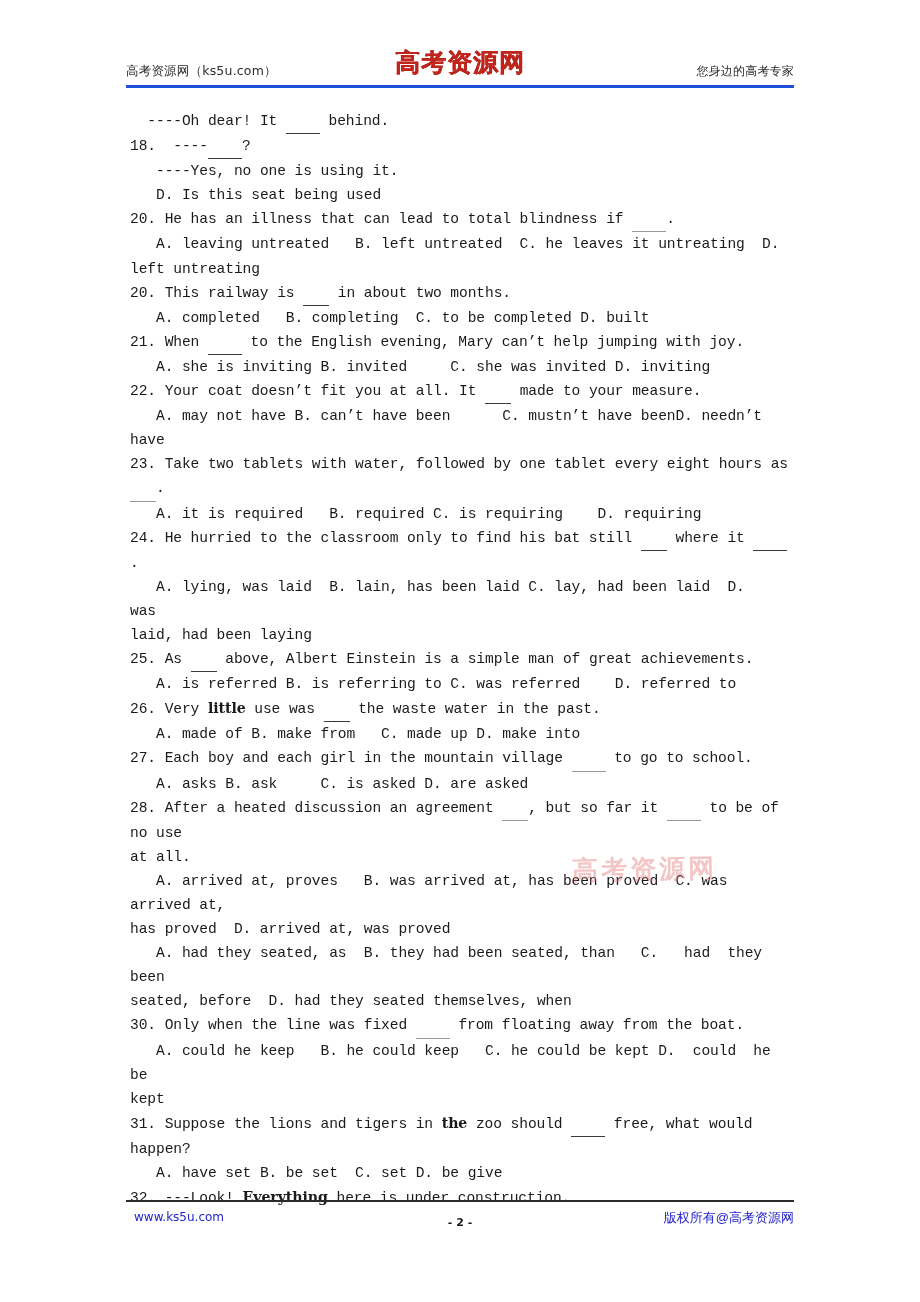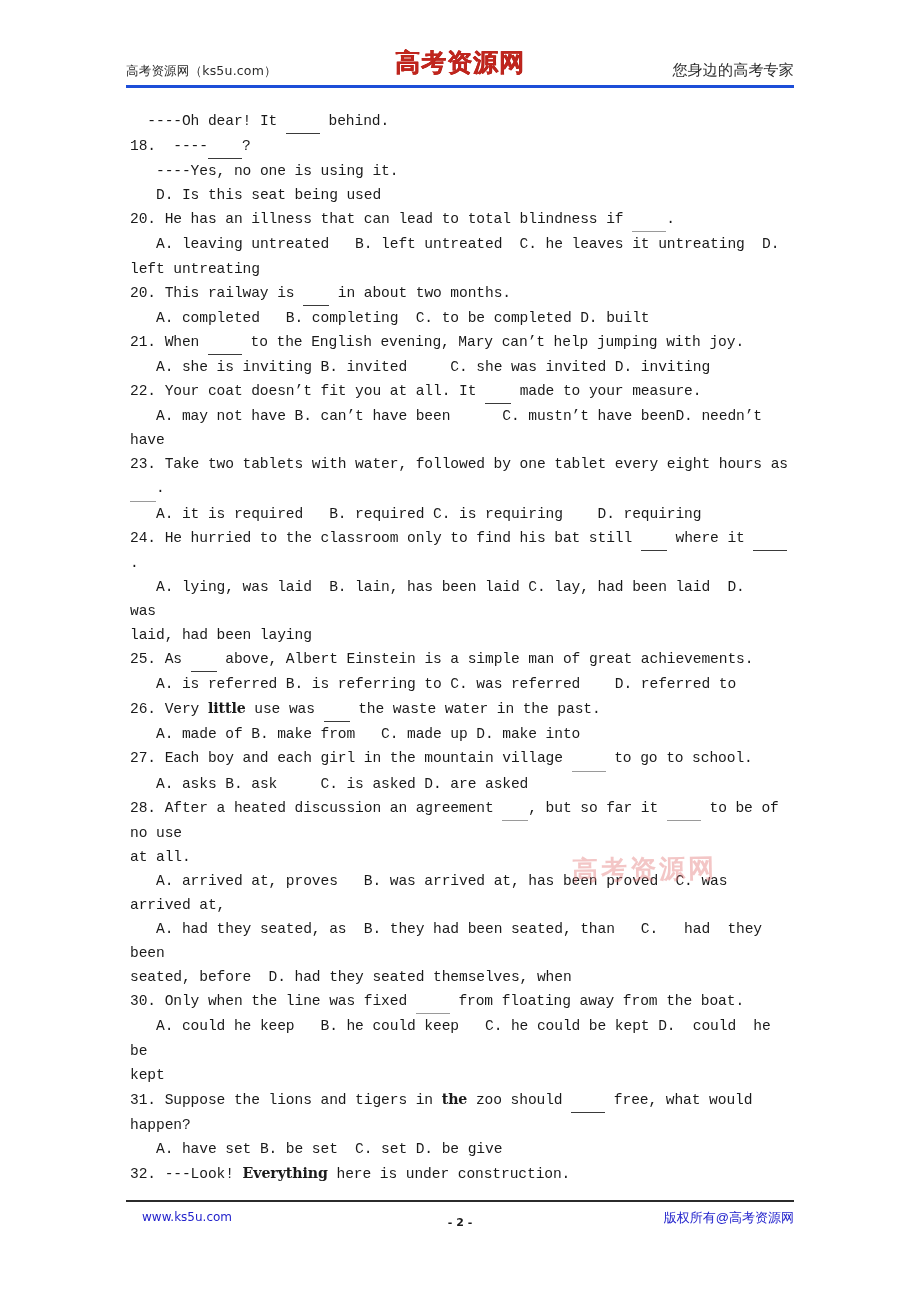--- a/index.html
+++ b/index.html
@@ -49,7 +49,7 @@
     right: 0;
     bottom: 5px;
     font-family: Liberation Sans, sans-serif;
-    font-size: 15px;
+    font-size: 12px;
     color: #2b2b2b;
     white-space: nowrap;
     letter-spacing: .2px;

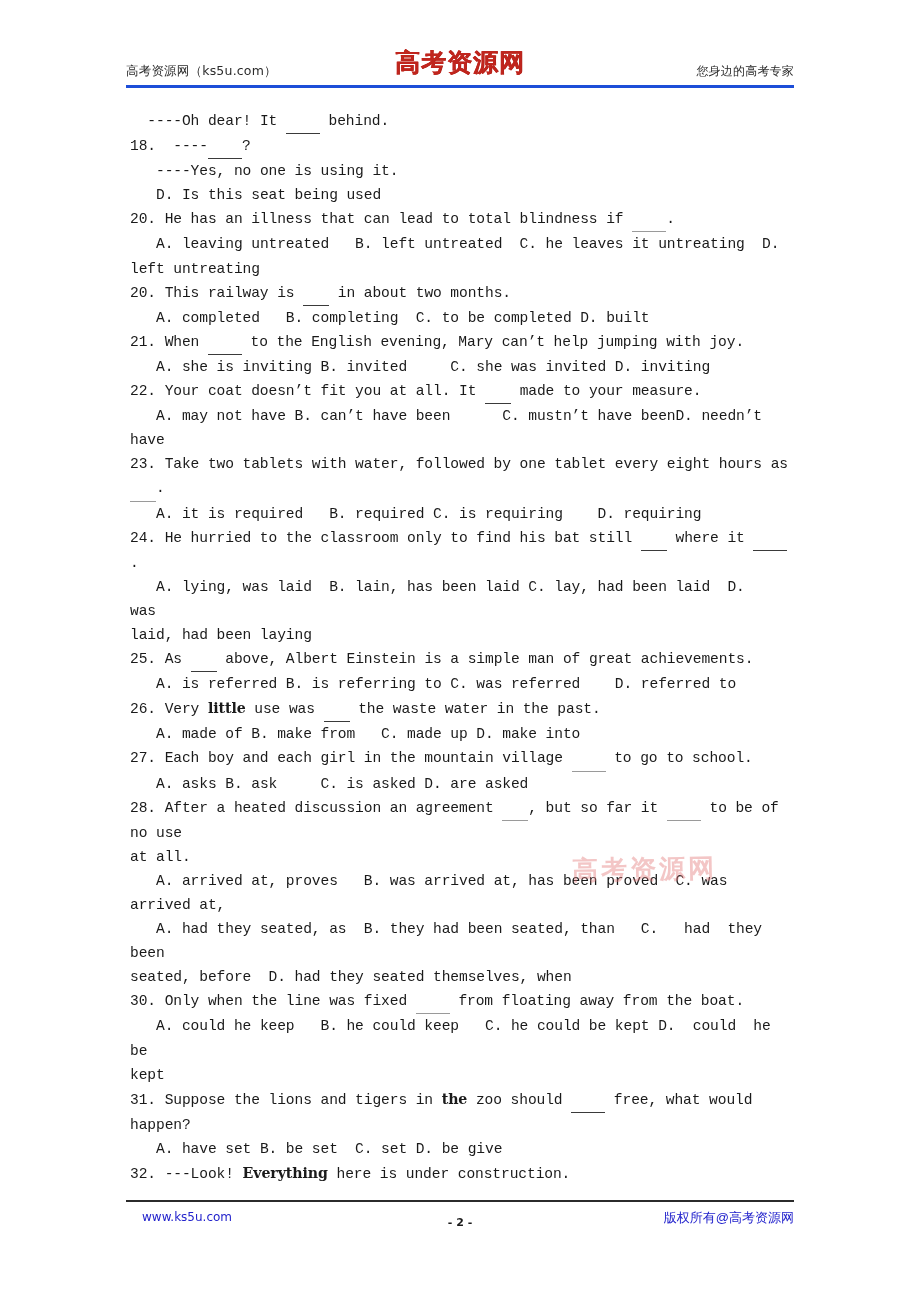--- a/index.html
+++ b/index.html
@@ -197,6 +197,7 @@
       <div class="line"><span>28. After a heated discussion an agreement </span><span class="blank bl-s bl-gr">&nbsp;</span><span>, but so far it </span><span class="blank bl-m bl-gr">&nbsp;</span><span> to be of no use</span></div>
       <div class="line"><span>at all.</span></div>
       <div class="line"><span>   A. arrived at, proves   B. was arrived at, has been proved  C. was arrived at,</span></div>
+      <div class="line"><span>has proved  D. arrived at, was proved</span></div>
       <div class="line"><span>   A. had they seated, as  B. they had been seated, than   C.   had  they  been</span></div>
       <div class="line"><span>seated, before  D. had they seated themselves, when</span></div>
       <div class="line"><span>30. Only when the line was fixed </span><span class="blank bl-m bl-gr">&nbsp;</span><span> from floating away from the boat.</span></div>

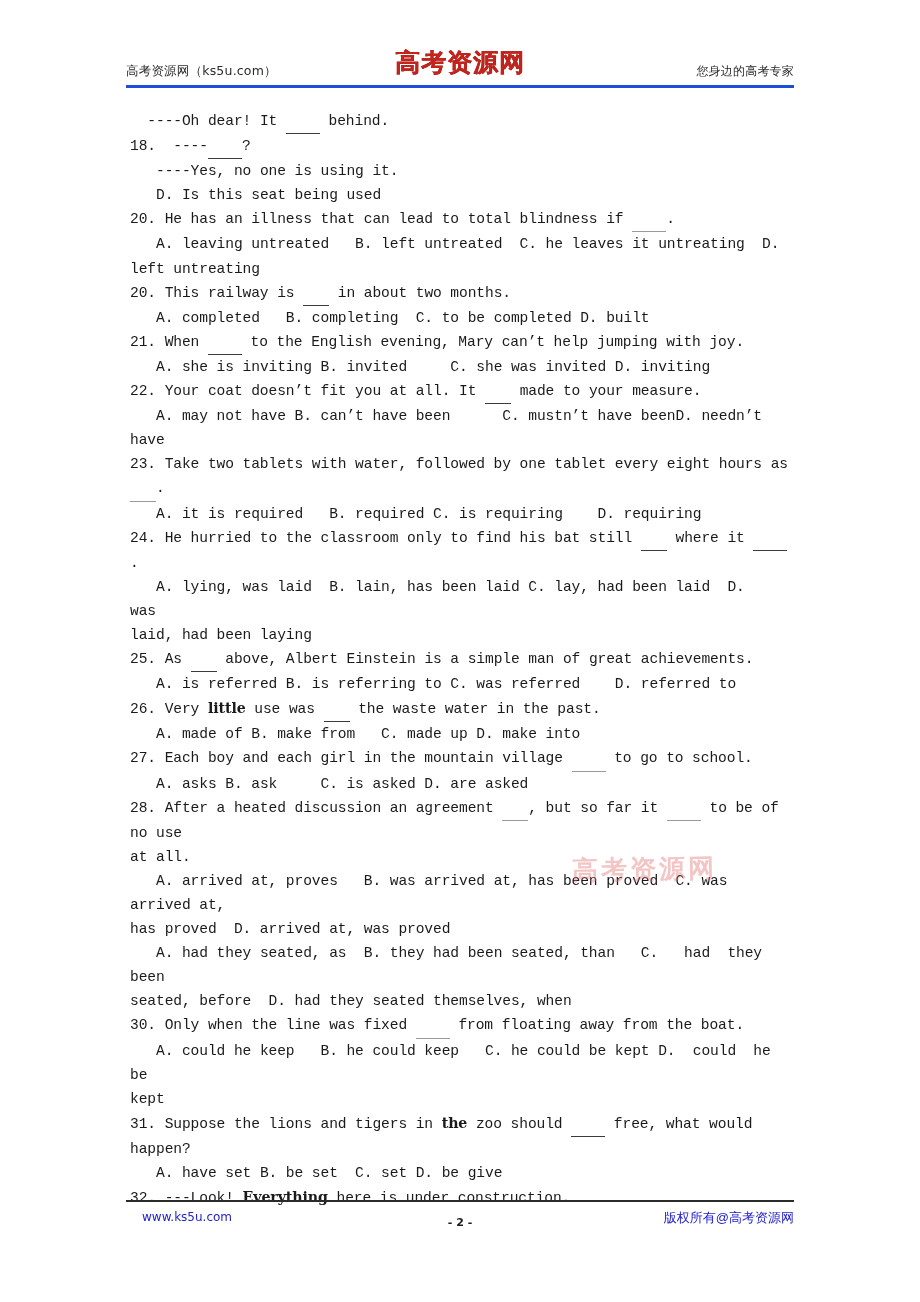--- a/index.html
+++ b/index.html
@@ -129,7 +129,7 @@
   }
   .ftr-left {
     position: absolute;
-    left: 16px;
+    left: 8px;
     top: 8px;
     font-family: "DejaVu Sans", sans-serif;
     font-size: 12px;

